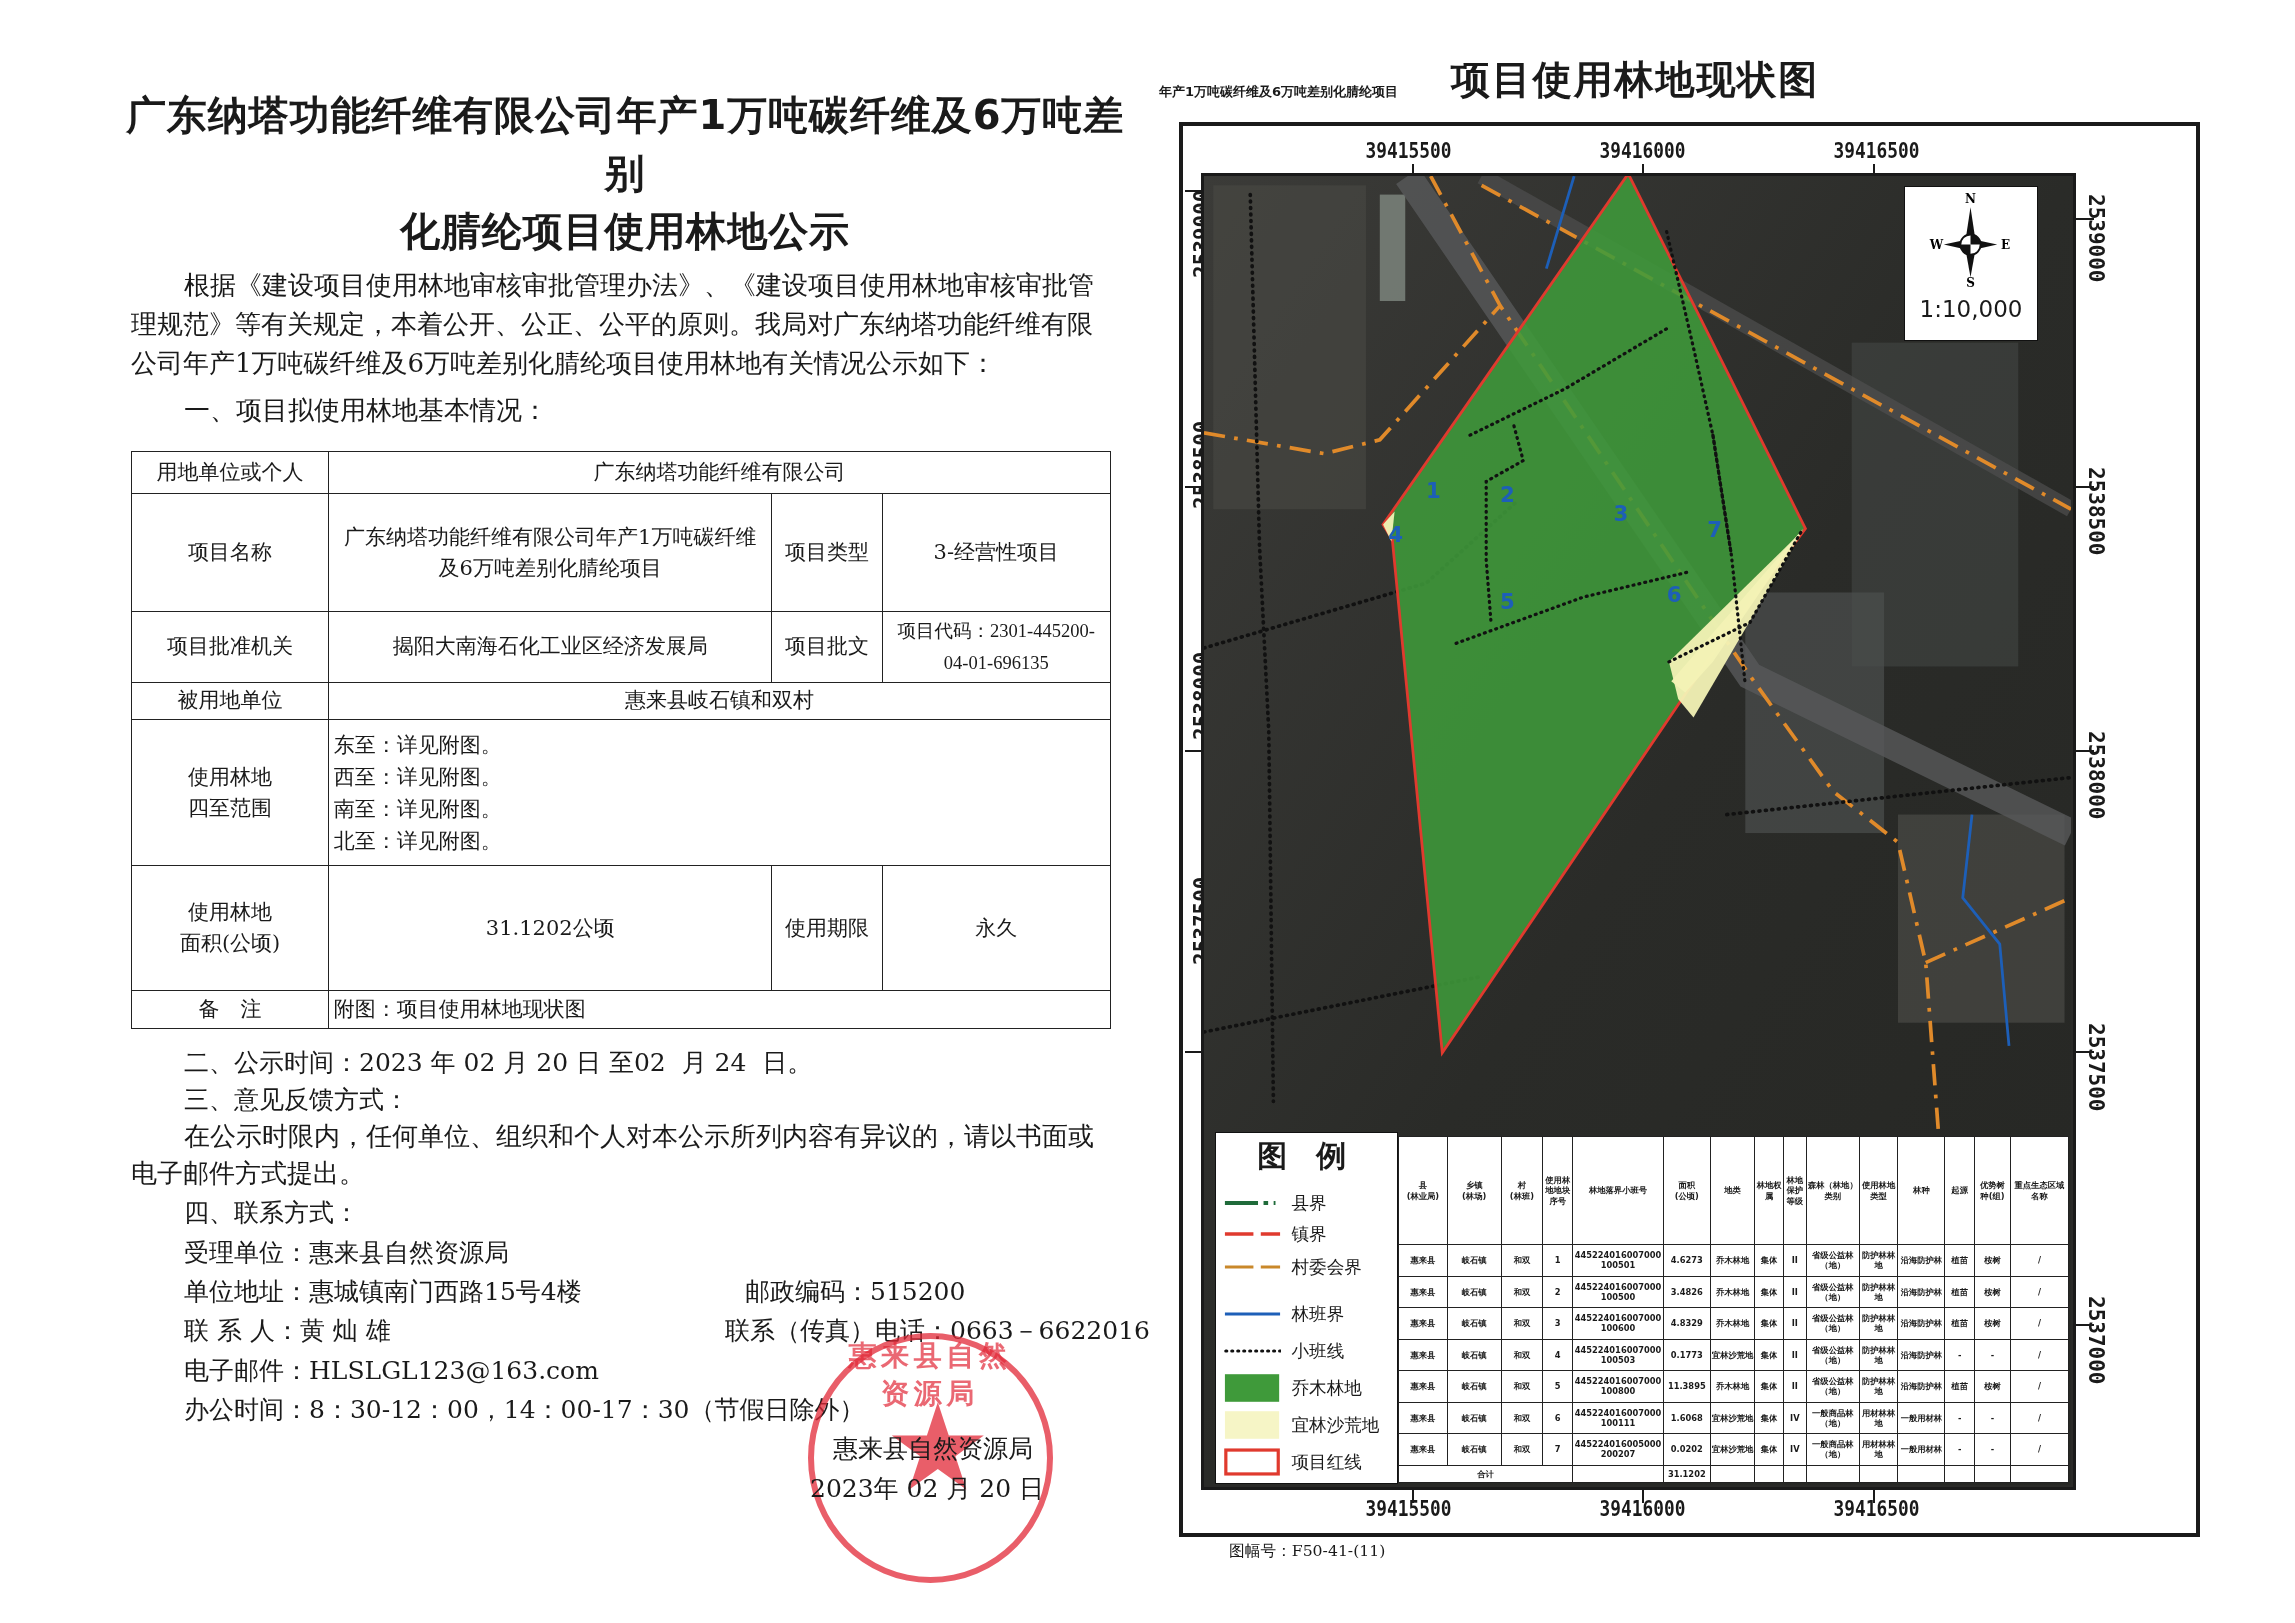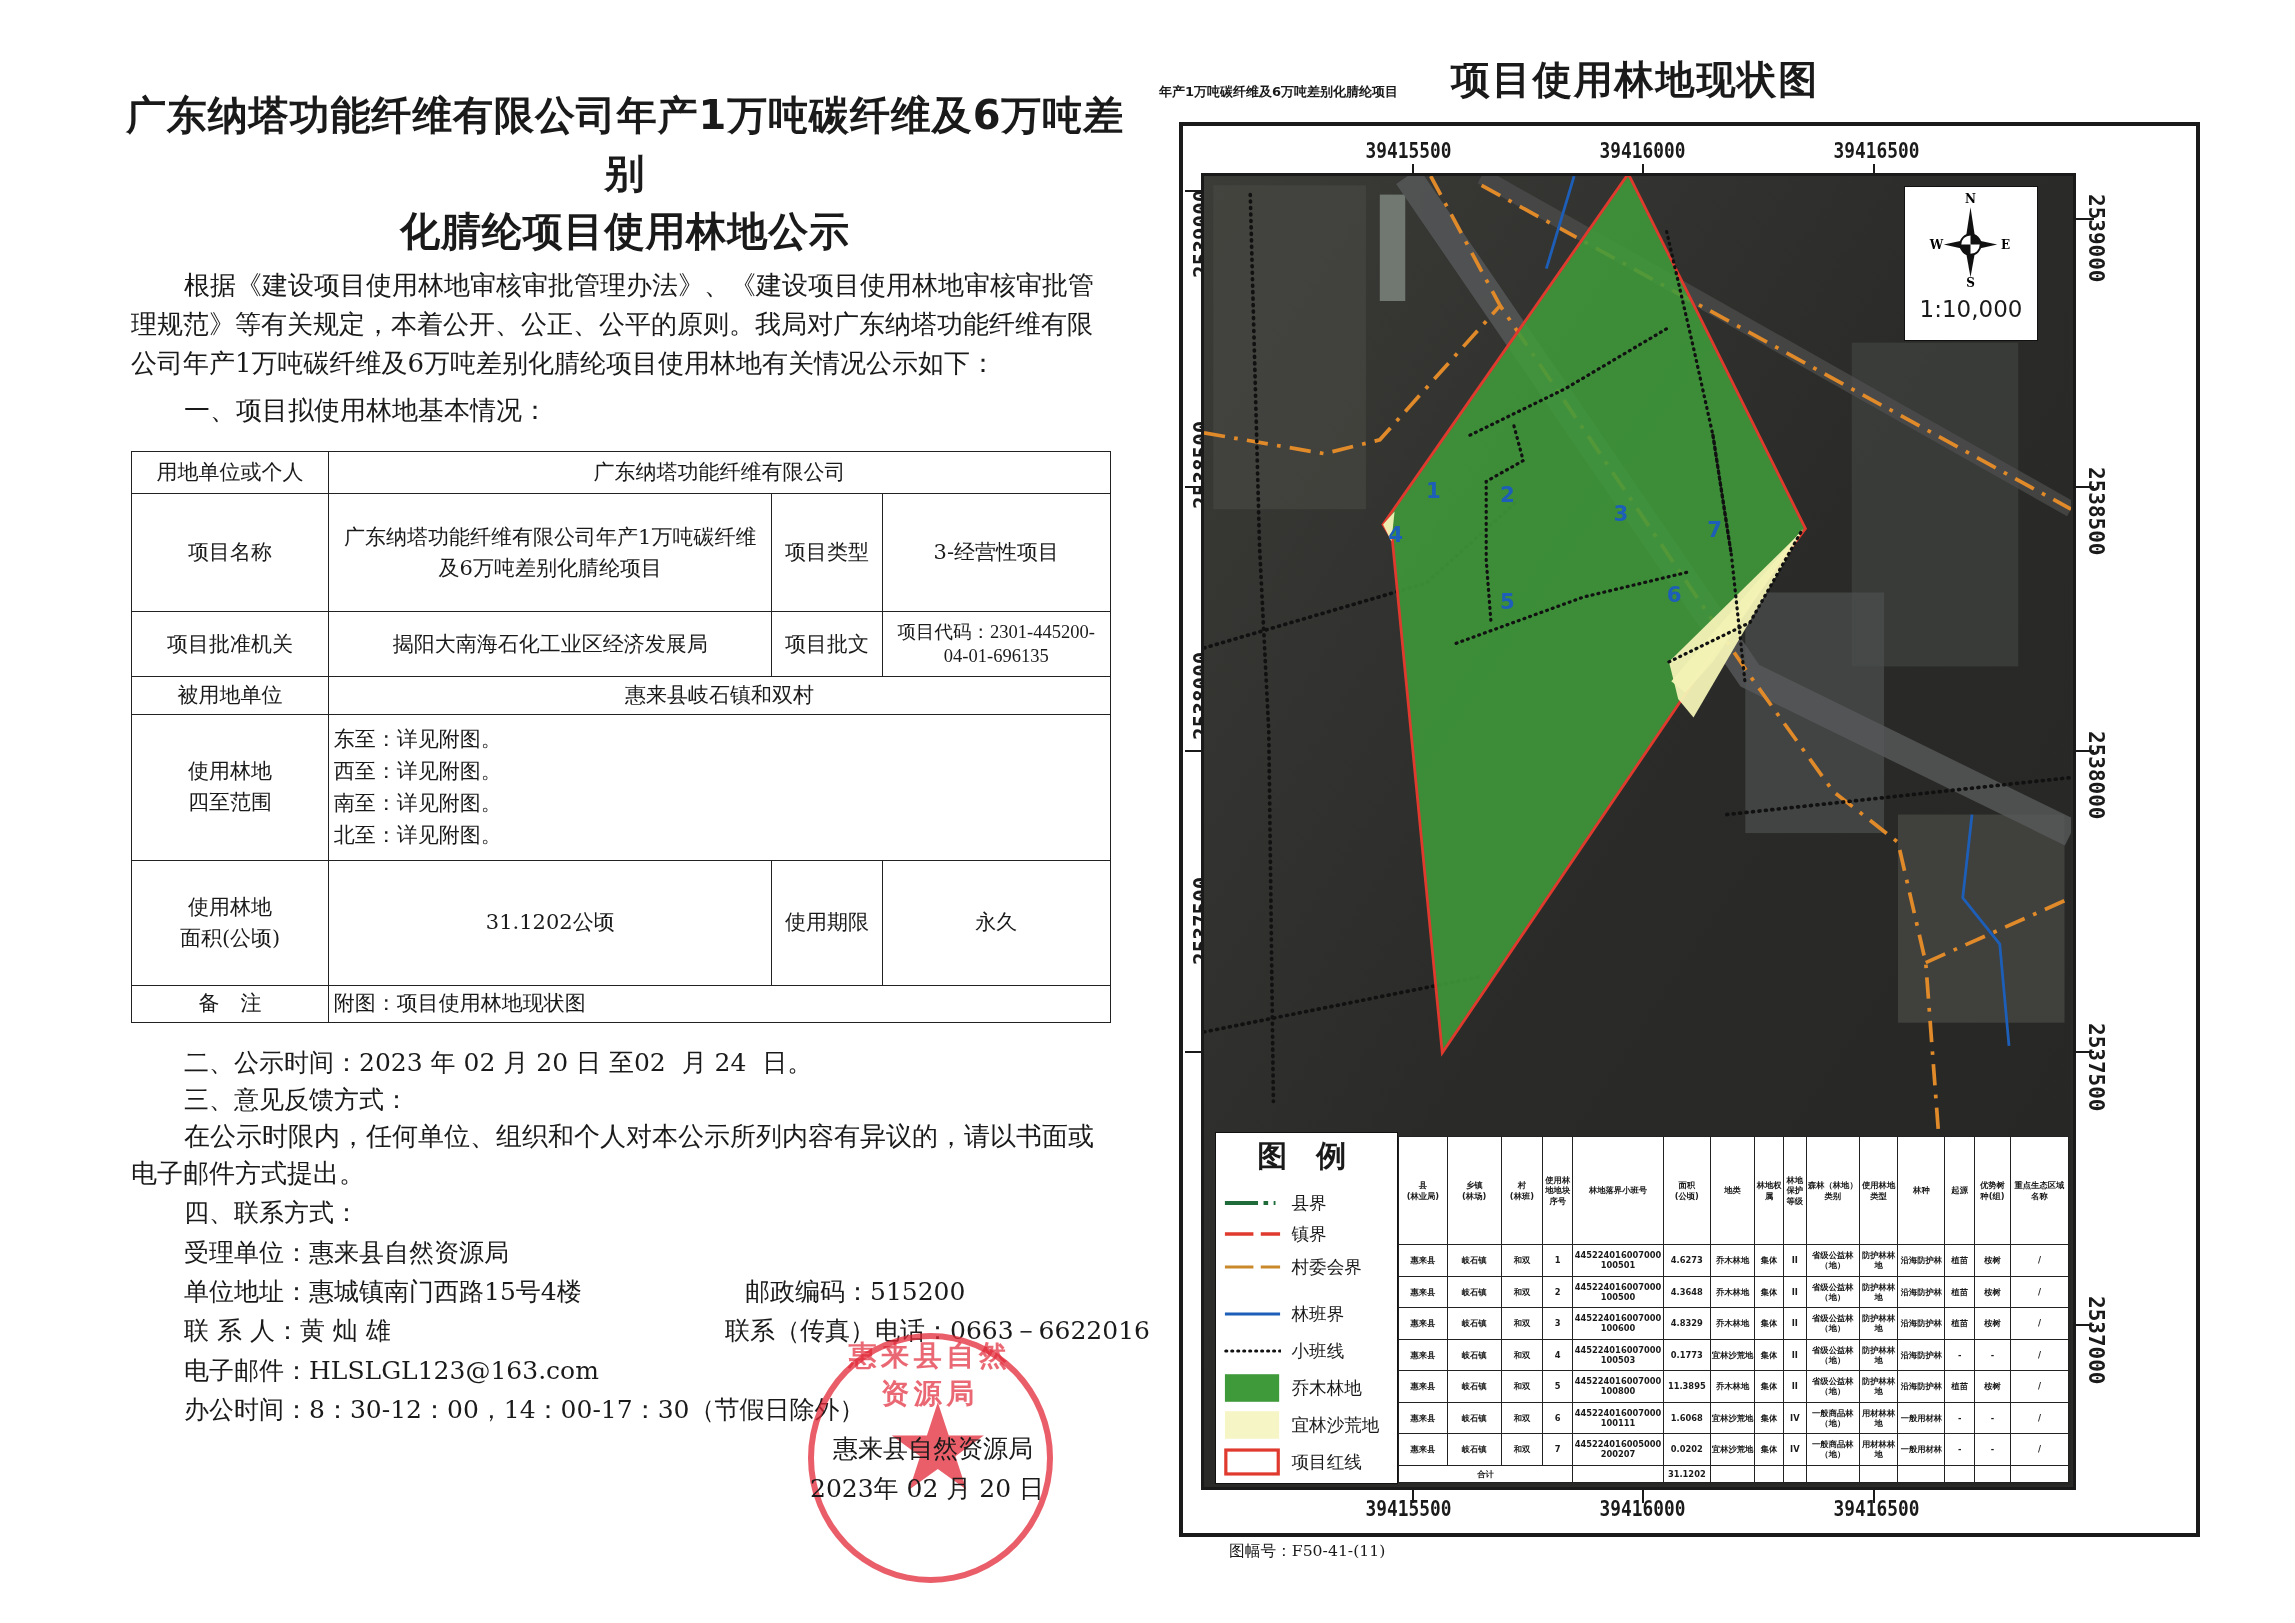--- a/index.html
+++ b/index.html
@@ -77,7 +77,7 @@
     <td>项目批准机关</td>
     <td>揭阳大南海石化工业区经济发展局</td>
     <td>项目批文</td>
-    <td style="font-size:18.5px;line-height:24px;">项目代码：2301-445200-04-01-696135</td>
+    <td style="font-size:18.5px;line-height:32px;">项目代码：2301-445200-04-01-696135</td>
   </tr>
   <tr style="height:37px;">
     <td>被用地单位</td>

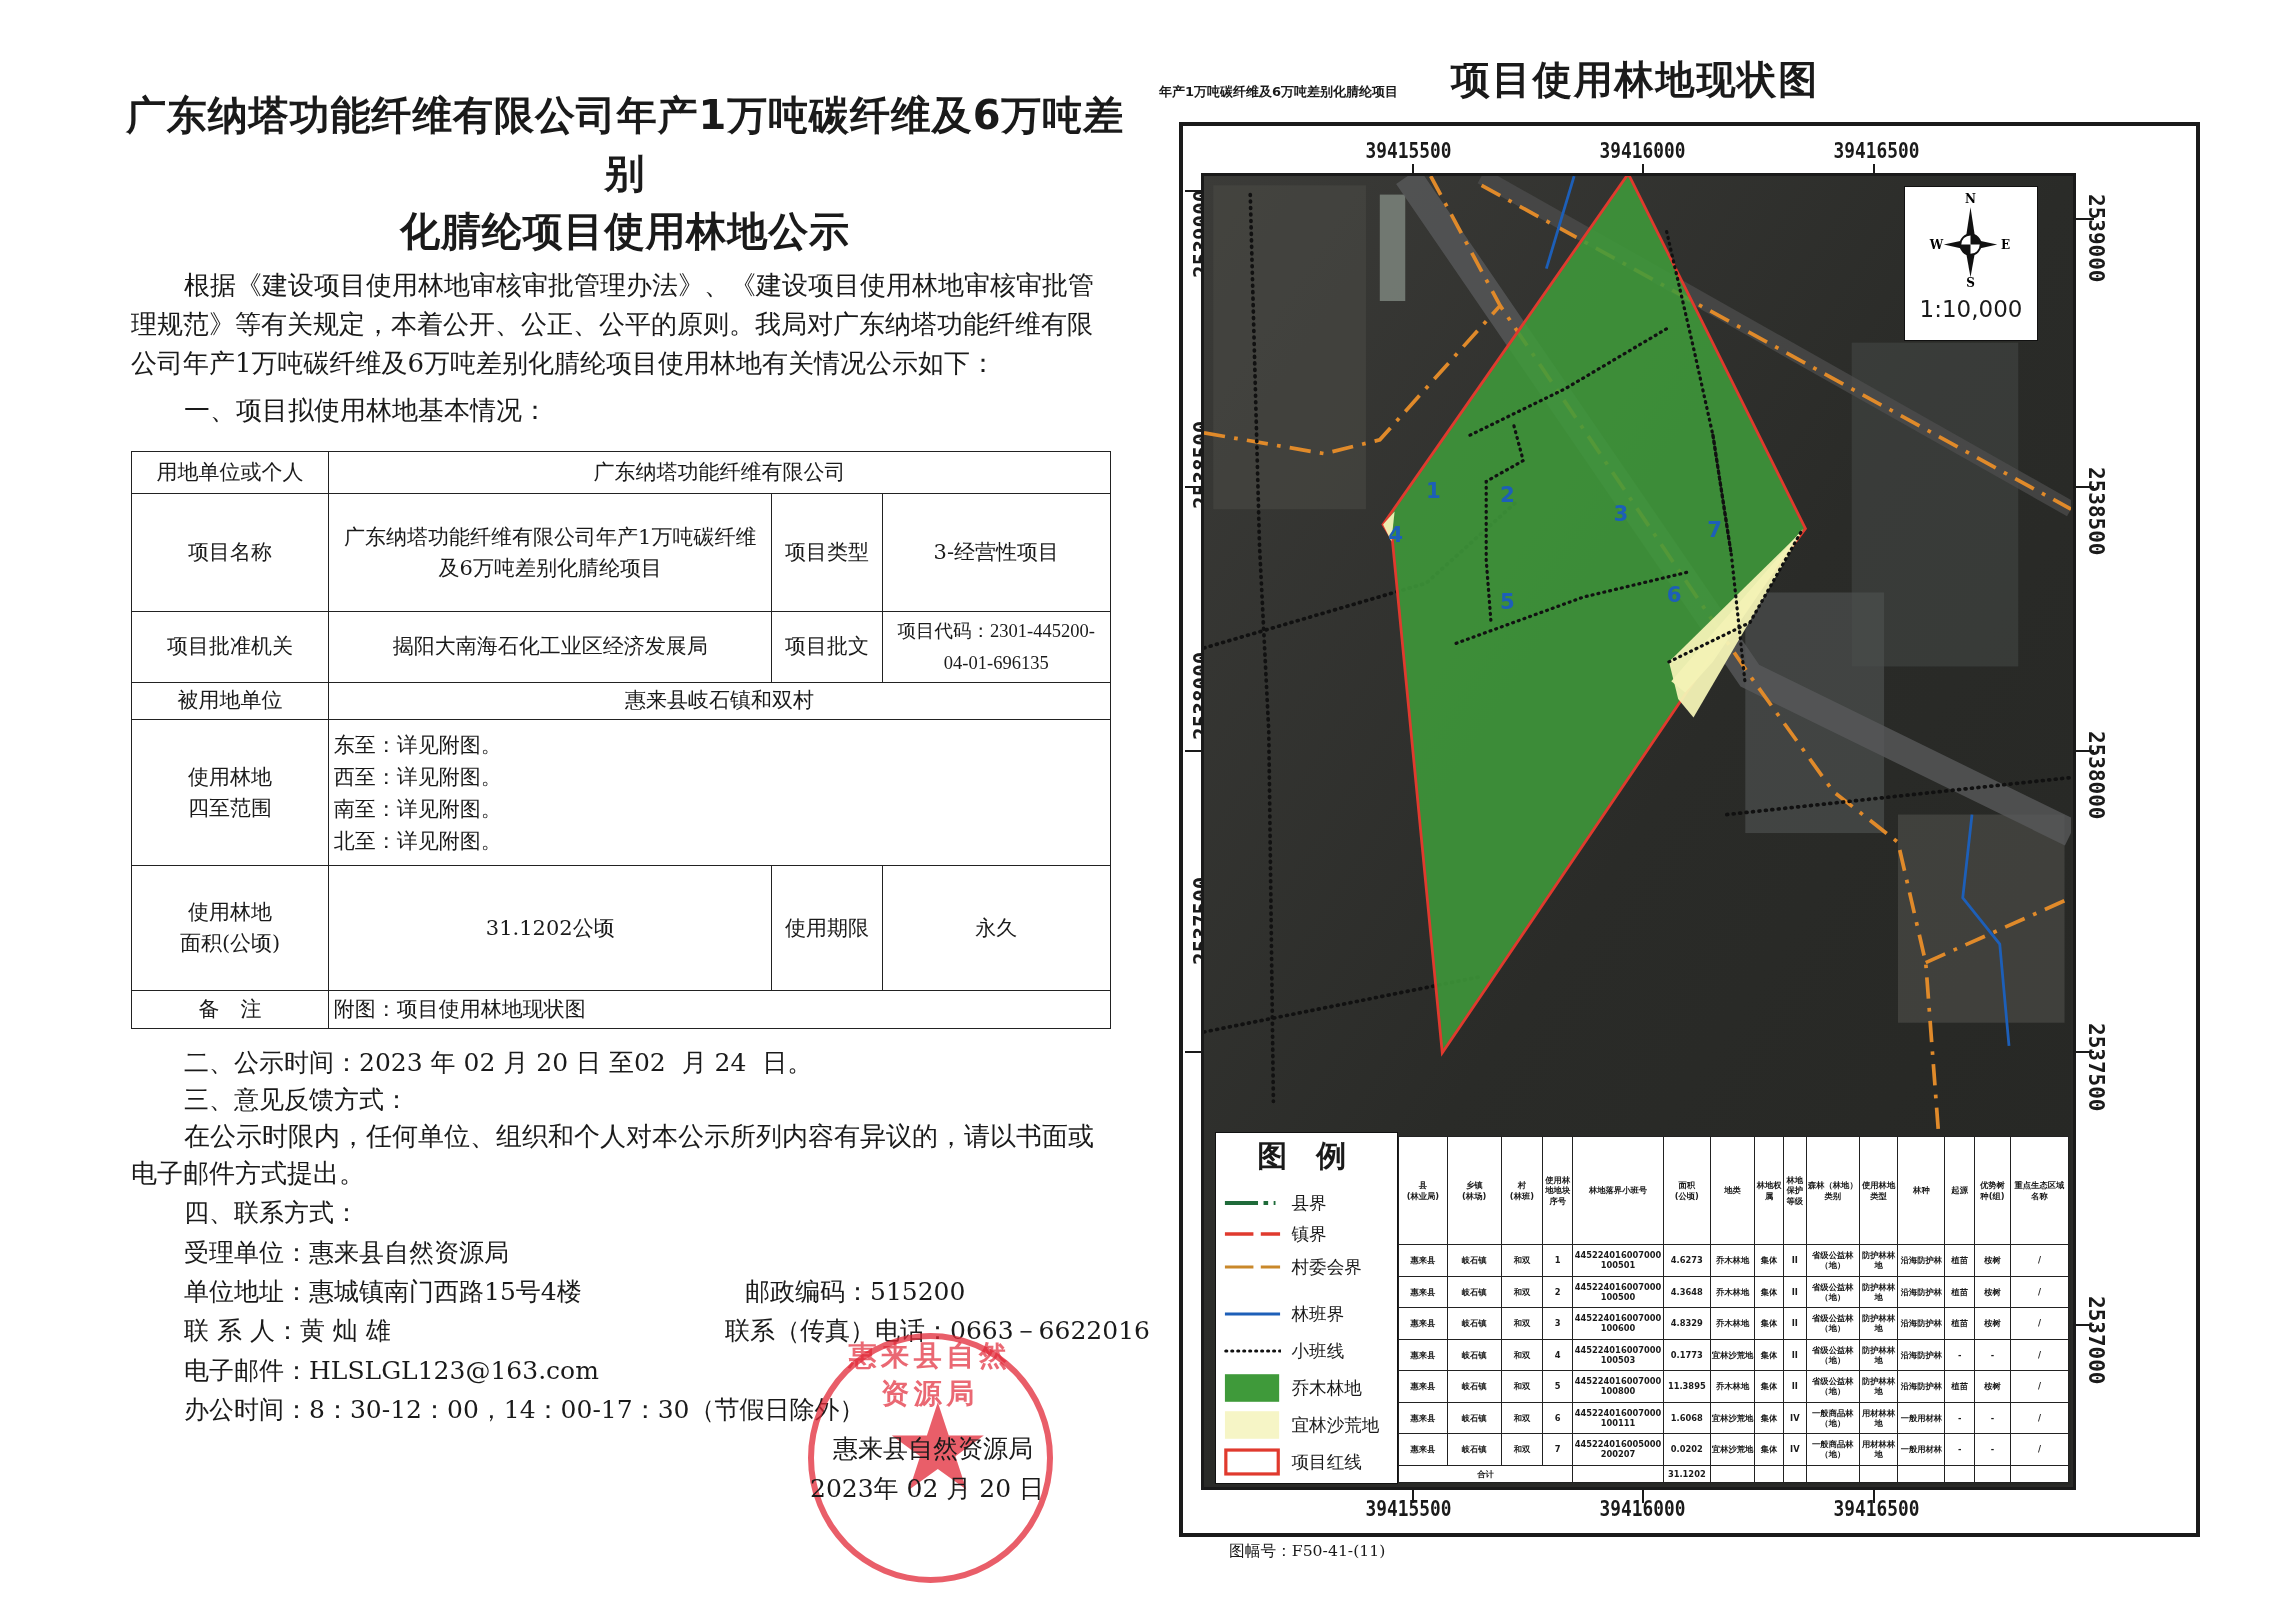--- a/index.html
+++ b/index.html
@@ -367,7 +367,7 @@
         <td>和双</td>
         <td>2</td>
         <td style="word-break:break-all;">445224016007000100500</td>
-        <td>4.3648</td>
+        <td>3.4826</td>
         <td>乔木林地</td>
         <td>集体</td>
         <td>II</td>

